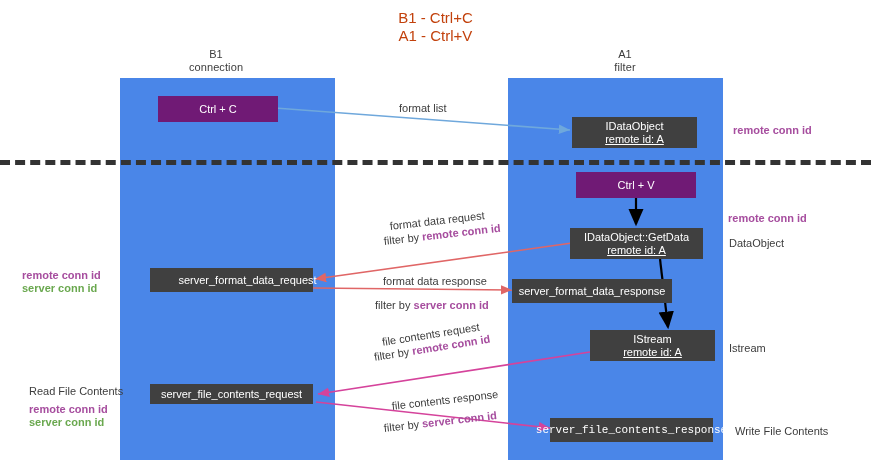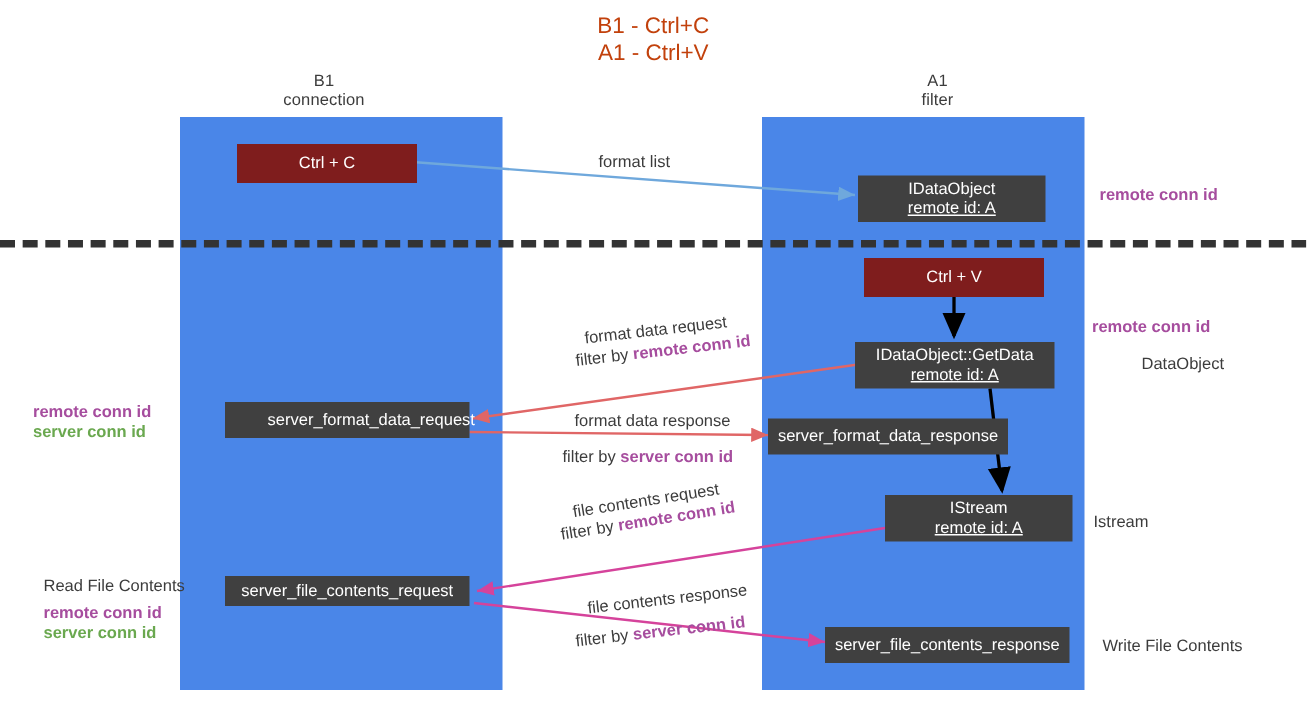--- a/index.html
+++ b/index.html
@@ -50,7 +50,7 @@
     line-height: 13px;
     padding: 2px 4px;
   }
-  .node.green { background: #7f1d1d; }
+  .node.green { background: #701a75; }
   .node.orange { background: #404040; text-align: center; }
   .node .l2 { font-size: 11px; text-decoration: underline; }
   .dashed-sep {

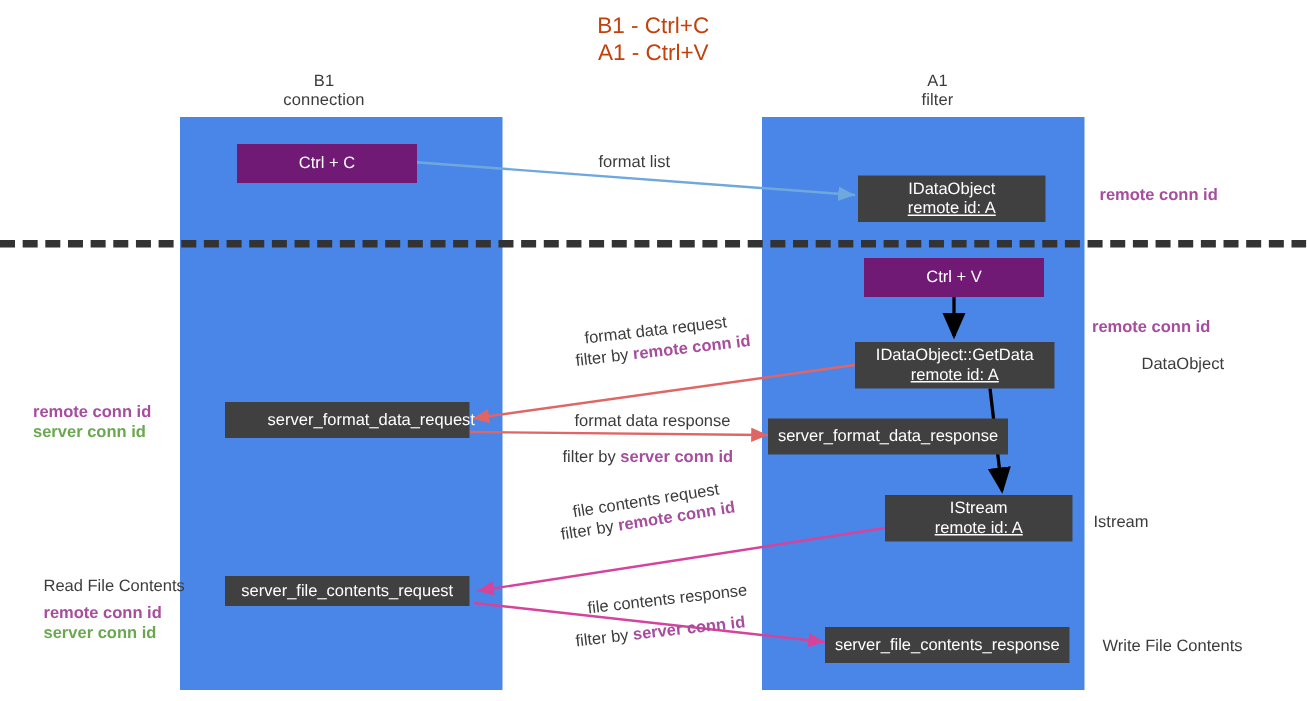--- a/index.html
+++ b/index.html
@@ -190,7 +190,7 @@
 
   <div class="lbl purple" style="left:733px; top:123px;">remote conn id</div>
   <div class="lbl purple" style="left:728px; top:211px;">remote conn id</div>
-  <div class="lbl" style="left:729px; top:236px;margin-left:32px;">DataObject</div>
+  <div class="lbl" style="left:729px; top:236px;">DataObject</div>
   <div class="lbl" style="left:729px; top:341px;">Istream</div>
   <div class="lbl" style="left:735px; top:424px;">Write File Contents</div>
 

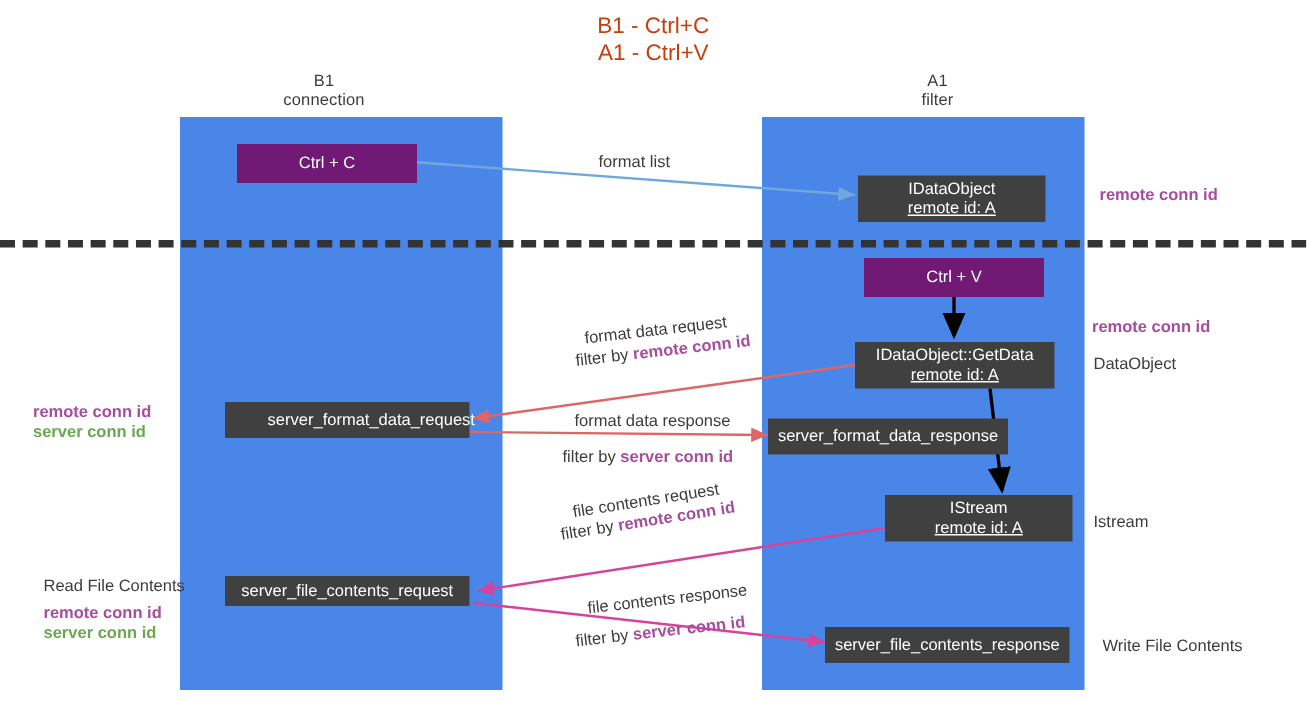--- a/index.html
+++ b/index.html
@@ -170,7 +170,7 @@
     <div>server_file_contents_request</div>
   </div>
 
-  <div class="node orange" style="left:550px; top:418px; width:163px; height:24px;">
+  <div class="node orange" style="left:550px; top:418px; width:163px; height:24px;font-family:Liberation Mono, monospace;">
     <div>server_file_contents_response</div>
   </div>
 

